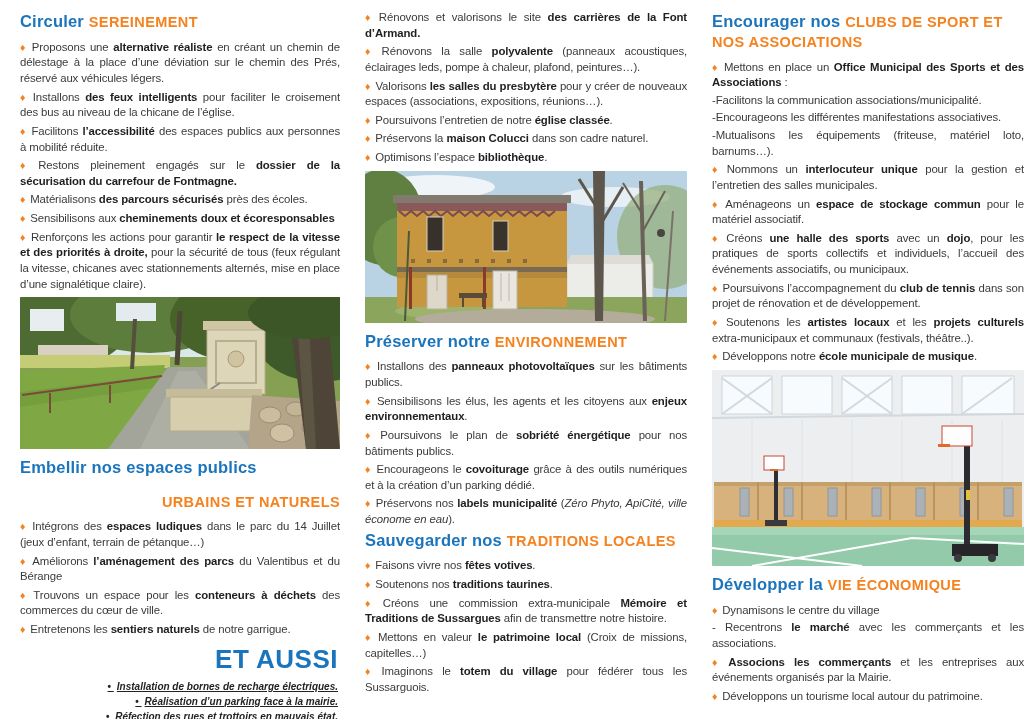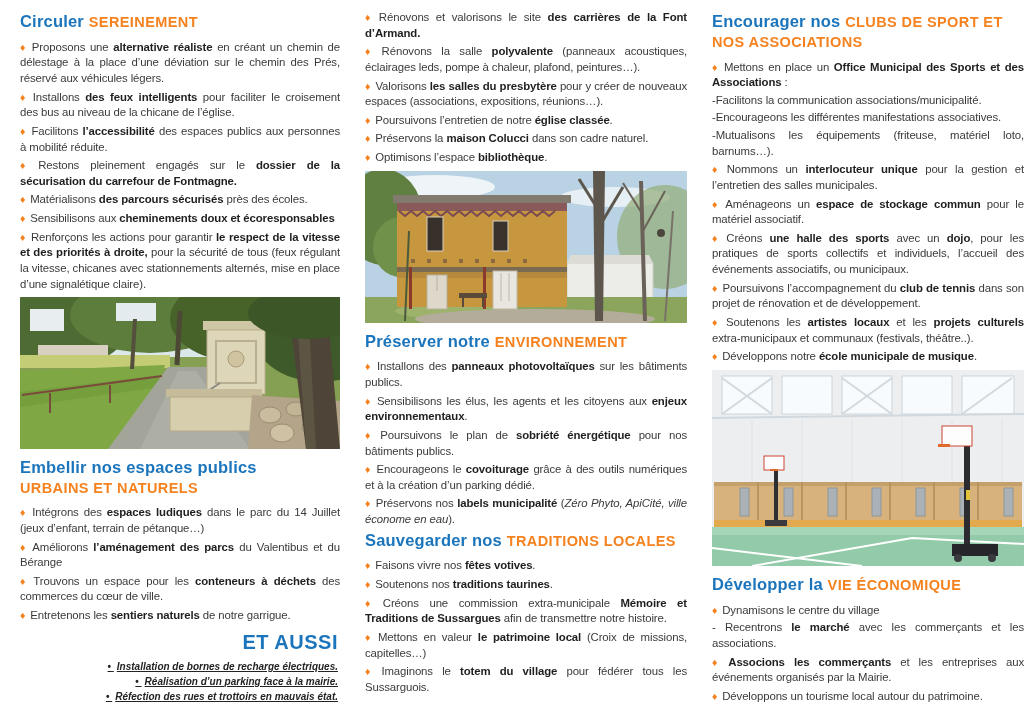--- a/index.html
+++ b/index.html
@@ -15,7 +15,7 @@
   .col-0{width:320px}.col-1{width:322px}.col-2{width:312px}
   .heading{font-weight:800;font-size:16.5px;line-height:1.2;margin:2px 0 8px;letter-spacing:.2px;}
   .heading .blue{color:var(--blue,#1b75bc);}
-  .heading .orange{color:var(--orange,#f5821f);font-size:14.5px;letter-spacing:.4px;}
+  .heading .orange{color:var(--orange,#f5821f);font-size:14.5px;letter-spacing:.4px;text-align:right;}
   .heading .blk{display:block;margin-top:2px;}
   .item{
     font-size:11.4px;line-height:1.37;letter-spacing:-.12px;

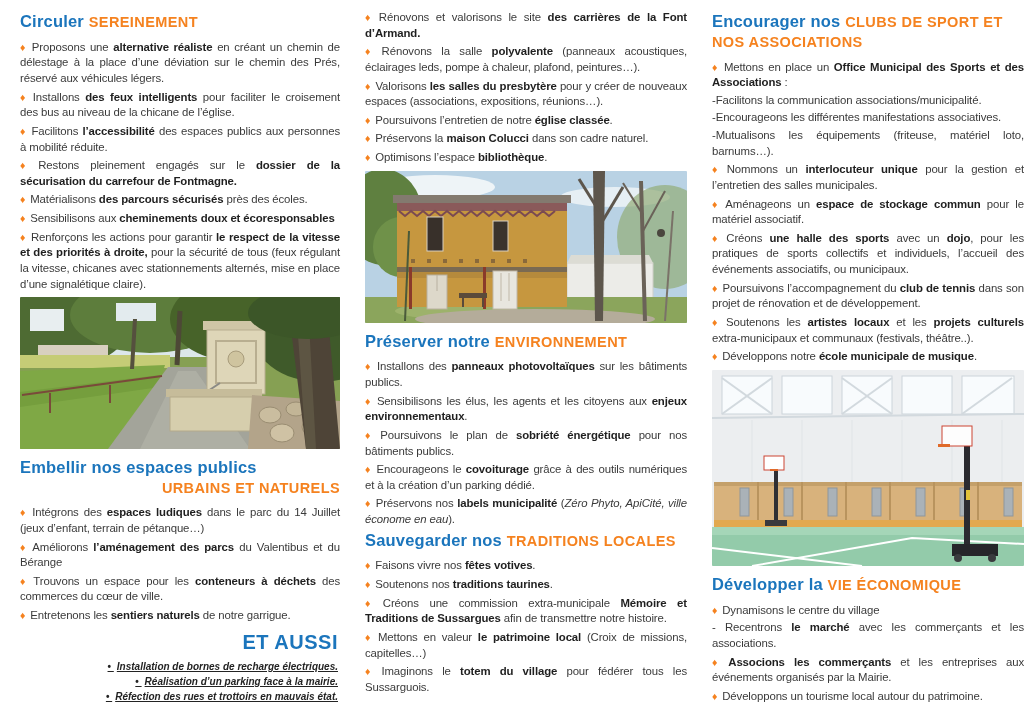--- a/index.html
+++ b/index.html
@@ -16,7 +16,7 @@
   .heading{font-weight:800;font-size:16.5px;line-height:1.2;margin:2px 0 8px;letter-spacing:.2px;}
   .heading .blue{color:var(--blue,#1b75bc);}
   .heading .orange{color:var(--orange,#f5821f);font-size:14.5px;letter-spacing:.4px;text-align:right;}
-  .heading .blk{display:block;margin-top:2px;}
+  .heading .blk{display:block;margin-top:16px;}
   .item{
     font-size:11.4px;line-height:1.37;letter-spacing:-.12px;
     text-align:justify;margin:0 0 3px;color:var(--text,#3a3a3a);

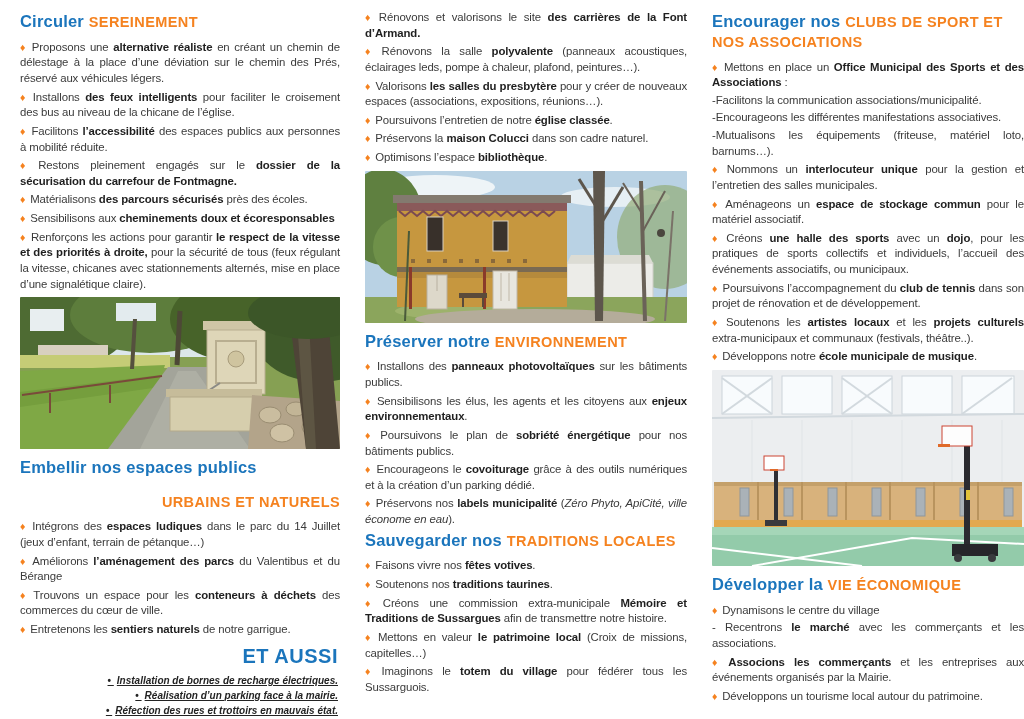--- a/index.html
+++ b/index.html
@@ -29,7 +29,7 @@
   .photo svg{display:block;width:100%;height:100%;}
   .etaussi{text-align:right;margin-top:8px;padding-right:2px;}
   .ea-title{
-    color:var(--blue,#1b75bc);font-size:20px;font-weight:800;
+    color:var(--blue,#1b75bc);font-size:26px;font-weight:800;
     letter-spacing:.5px;line-height:1;margin:2px 0 7px;
     font-stretch:condensed;
   }

